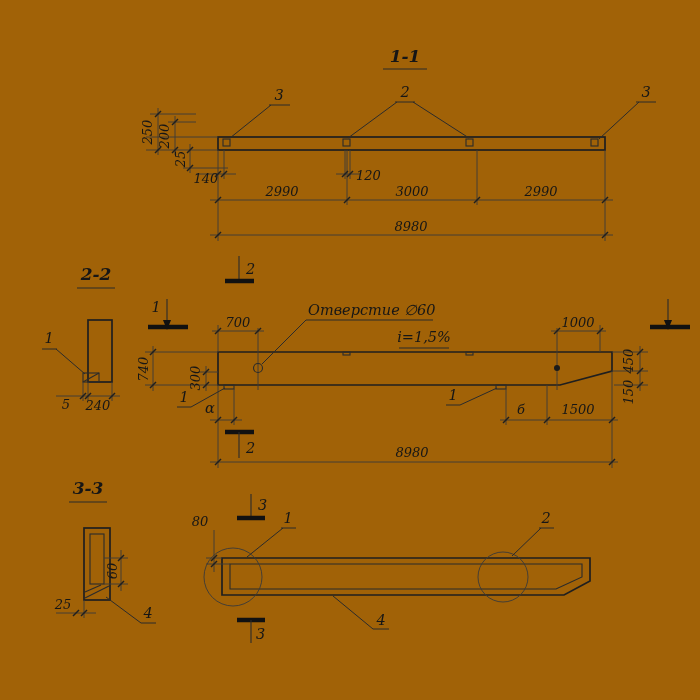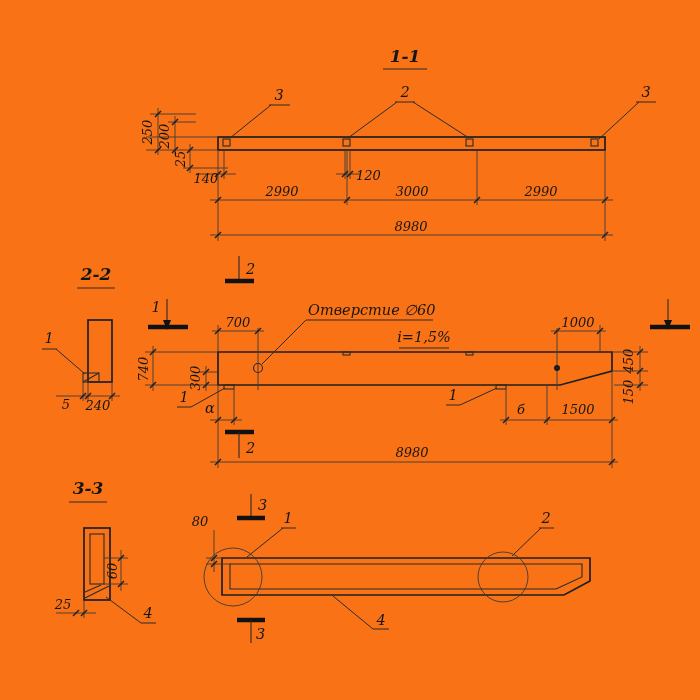--- a/index.html
+++ b/index.html
@@ -3,7 +3,7 @@
 <meta charset="utf-8">
 <style>
   html,body{margin:0;padding:0;background:#e8e8e6;}
-  .page{width:700px;height:700px;background:#f97316;position:relative;overflow:hidden;
+  .page{width:700px;height:700px;background:#a16207;position:relative;overflow:hidden;
         font-family:"DejaVu Serif", serif;}
   svg{display:block;}
   .ln   {stroke:#2b2b2b;stroke-width:1.1;fill:none;}

